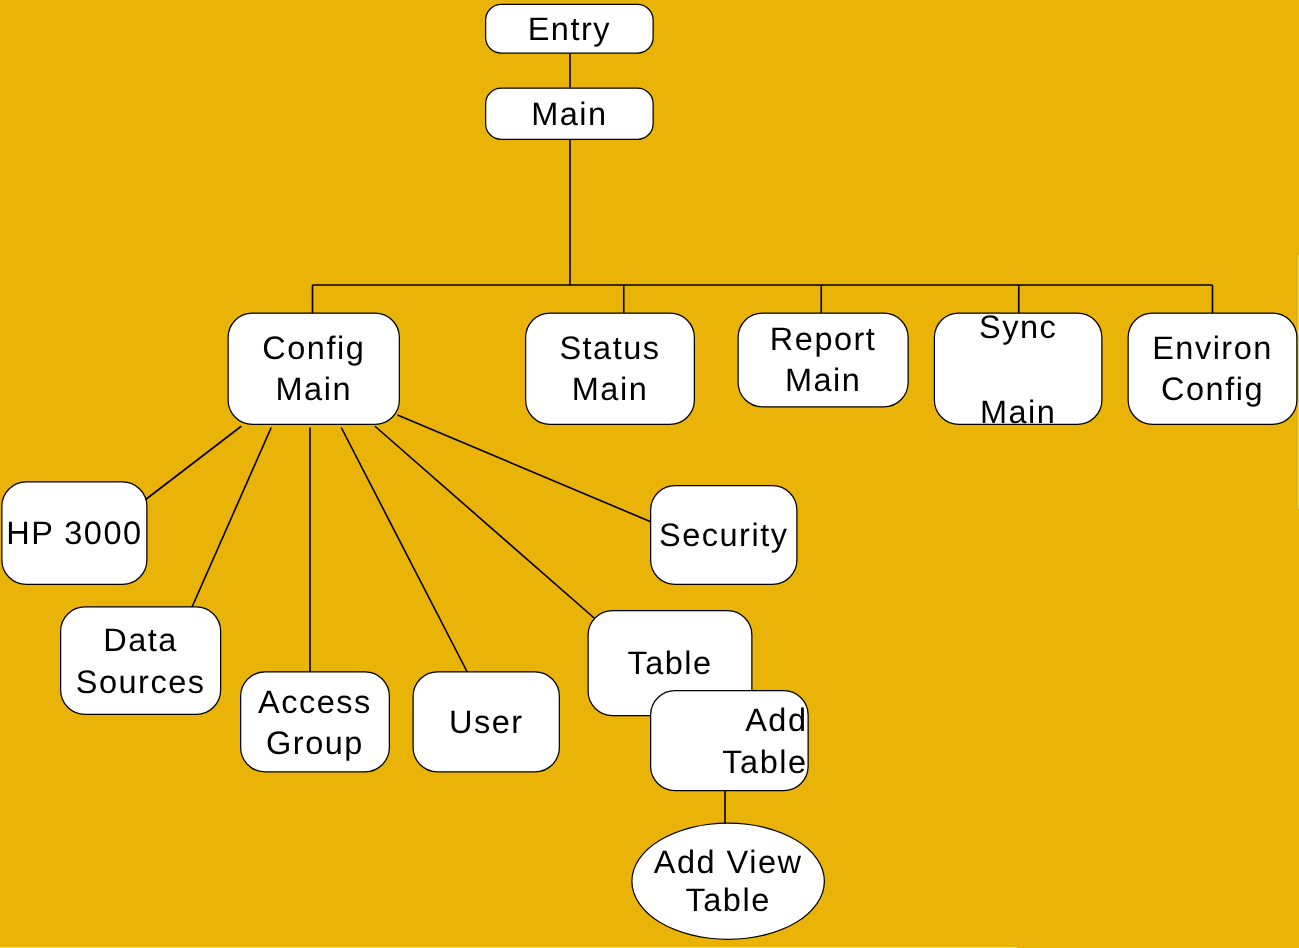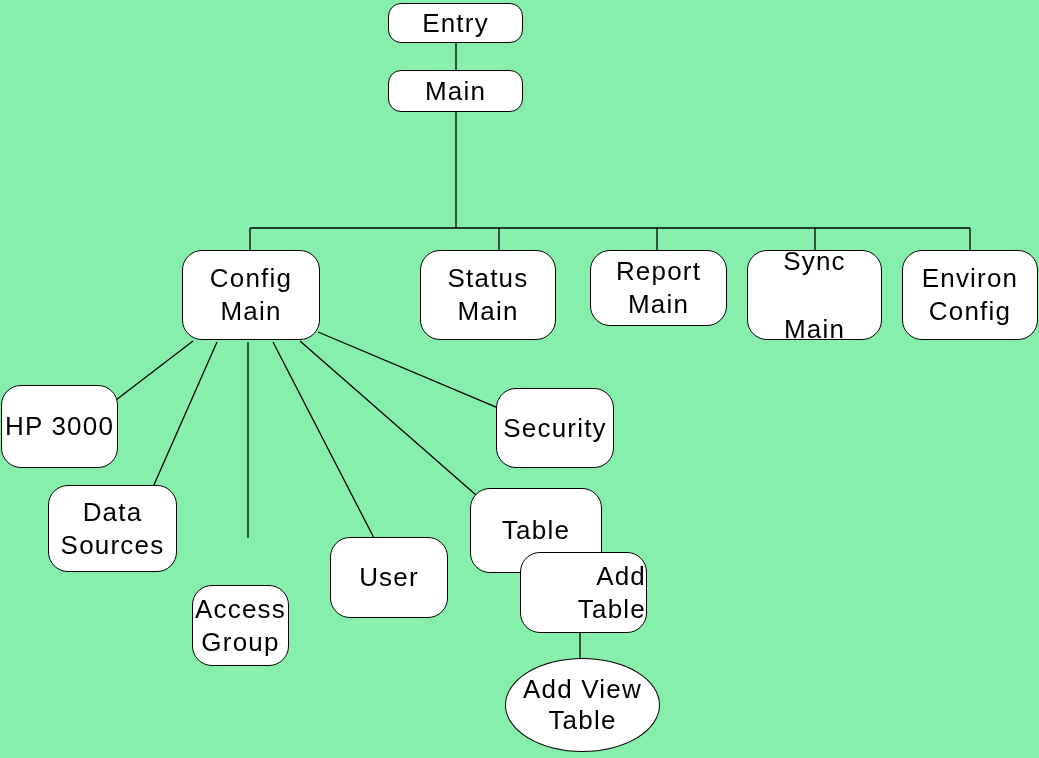--- a/index.html
+++ b/index.html
@@ -11,7 +11,7 @@
     position: relative;
     width: 1039px;
     height: 758px;
-    background: #86efac;
+    background: #eab308;
     font-family: "Liberation Sans", "DejaVu Sans", sans-serif;
     color: #000000;
     overflow: hidden;

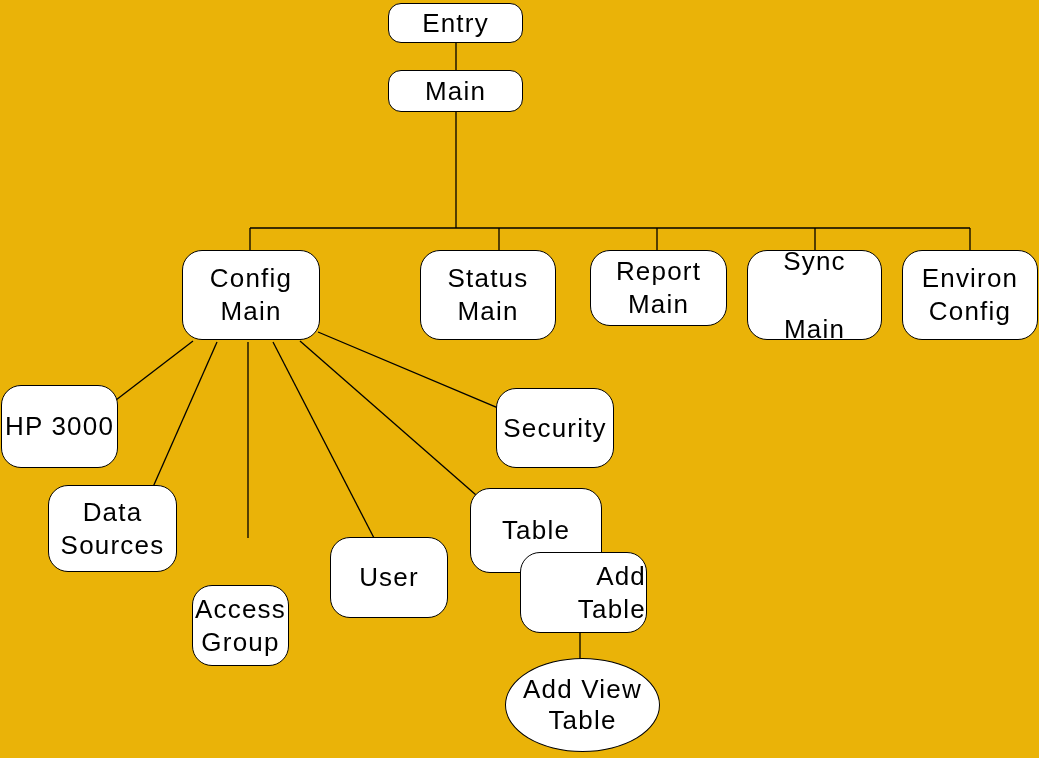--- a/index.html
+++ b/index.html
@@ -127,7 +127,7 @@
     <span class="ln">User</span>
   </div>
 
-  <div class="node" style="left:496px; top:388px; width:118px; height:80px;">
+  <div class="node" style="left:520px; top:388px; width:118px; height:80px;">
     <span class="ln">Security</span>
   </div>
 

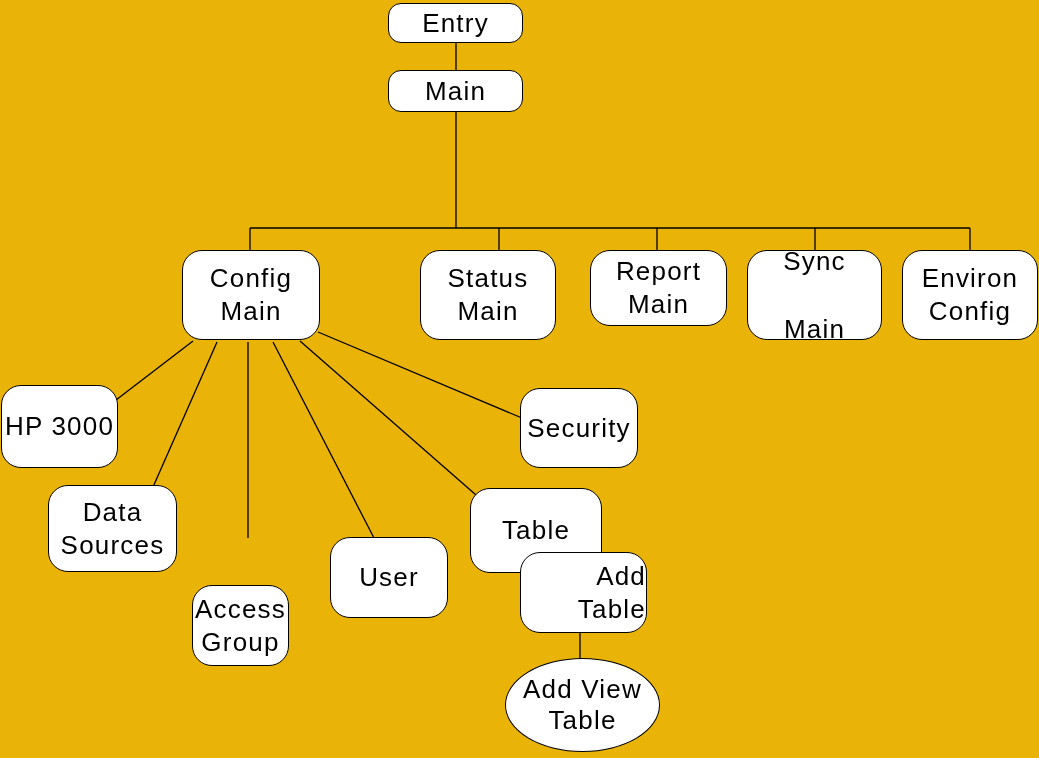--- a/index.html
+++ b/index.html
@@ -118,7 +118,7 @@
     <span class="ln">Sources</span>
   </div>
 
-  <div class="node" style="left:192px; top:537px; width:97px; height:81px;margin-top:48px;">
+  <div class="node" style="left:192px; top:537px; width:120px; height:81px;">
     <span class="ln">Access</span>
     <span class="ln">Group</span>
   </div>

